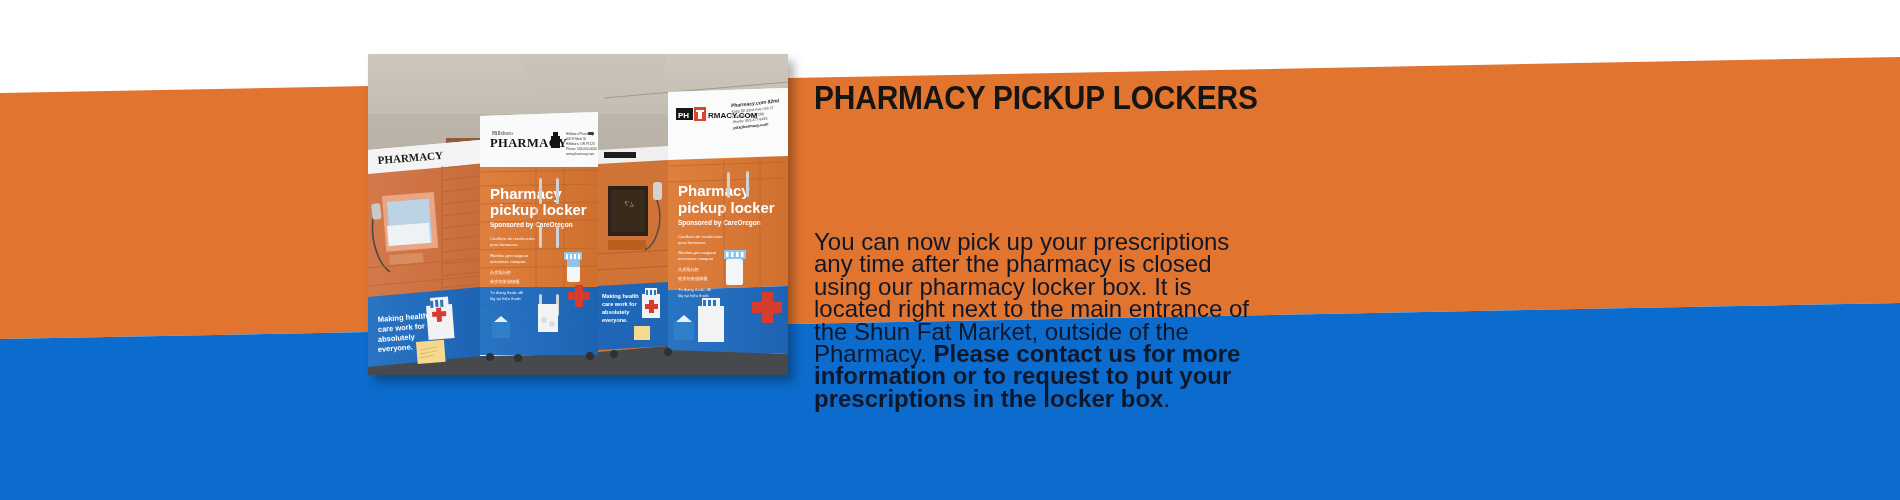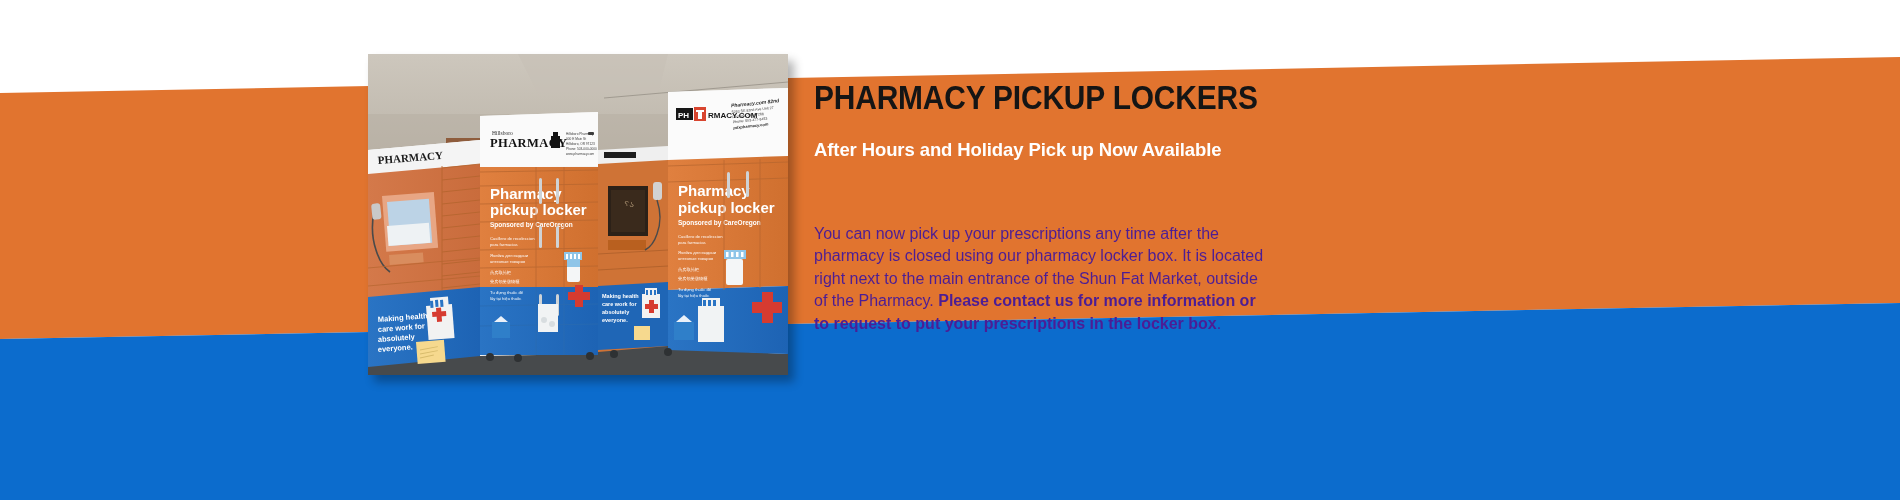--- a/index.html
+++ b/index.html
@@ -436,7 +436,6 @@
     <h1 id="title">PHARMACY PICKUP LOCKERS</h1>
 
     <div id="hours">
-      <span class="line">After Hours and Holiday Pick up Now Available</span>
     </div>
 
     <p id="body-copy"><span>You can now pick up your prescriptions any time after the pharmacy is closed using our pharmacy locker box.  It is located right next to the main entrance of the Shun Fat Market, outside of the Pharmacy.  </span><b>Please contact us for more information or to request to put your prescriptions in the locker box</b><span>.</span></p>

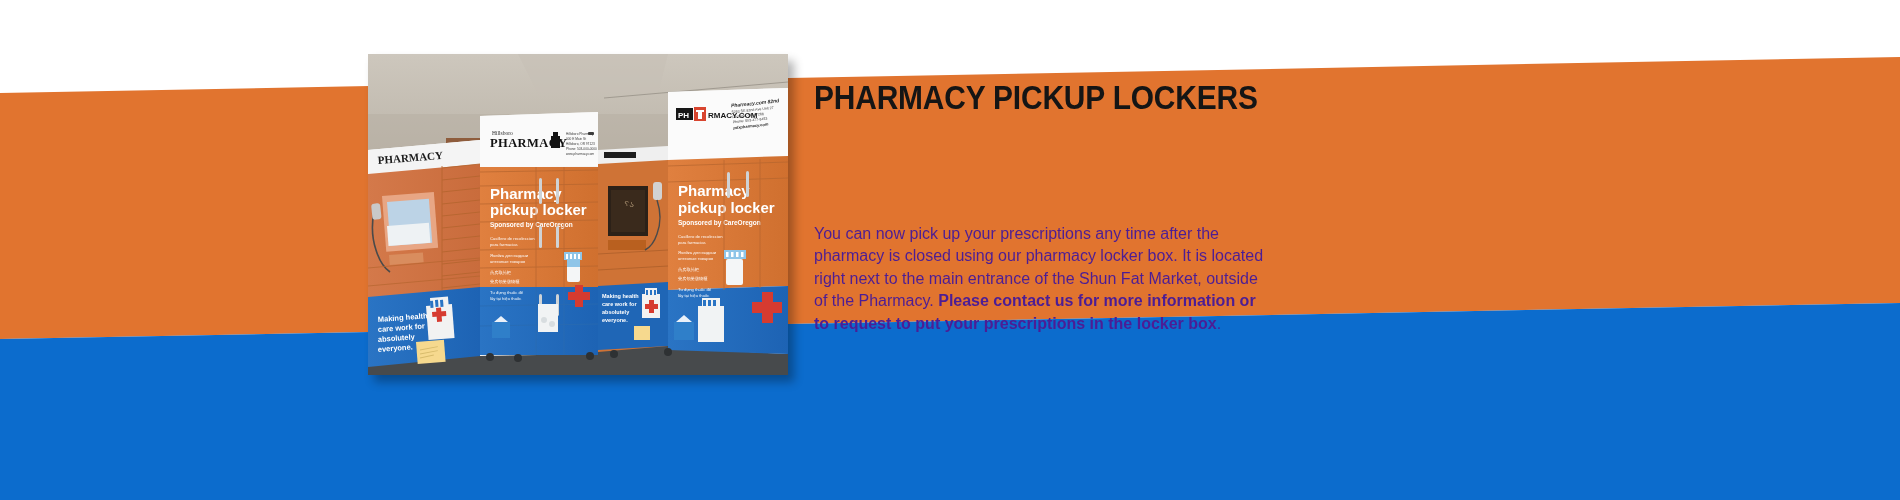--- a/index.html
+++ b/index.html
@@ -89,8 +89,8 @@
     left: 0;
     top: 207px;
     width: 452px;
-    color: #4c1d95;
-    font-size: 16px;
+    color: #0f172a;
+    font-size: 24px;
     line-height: 22.4px;
     font-weight: 400;
   }

